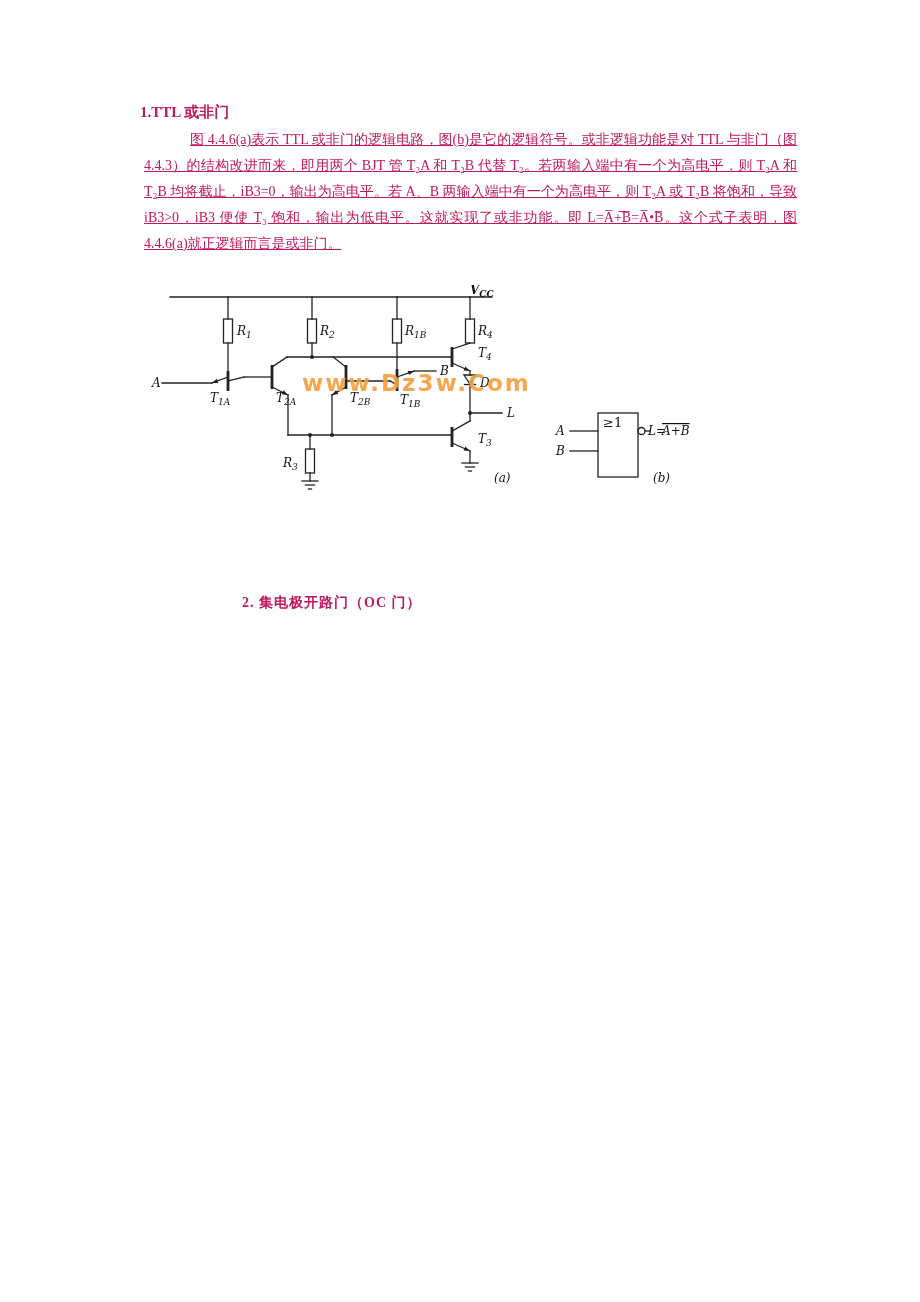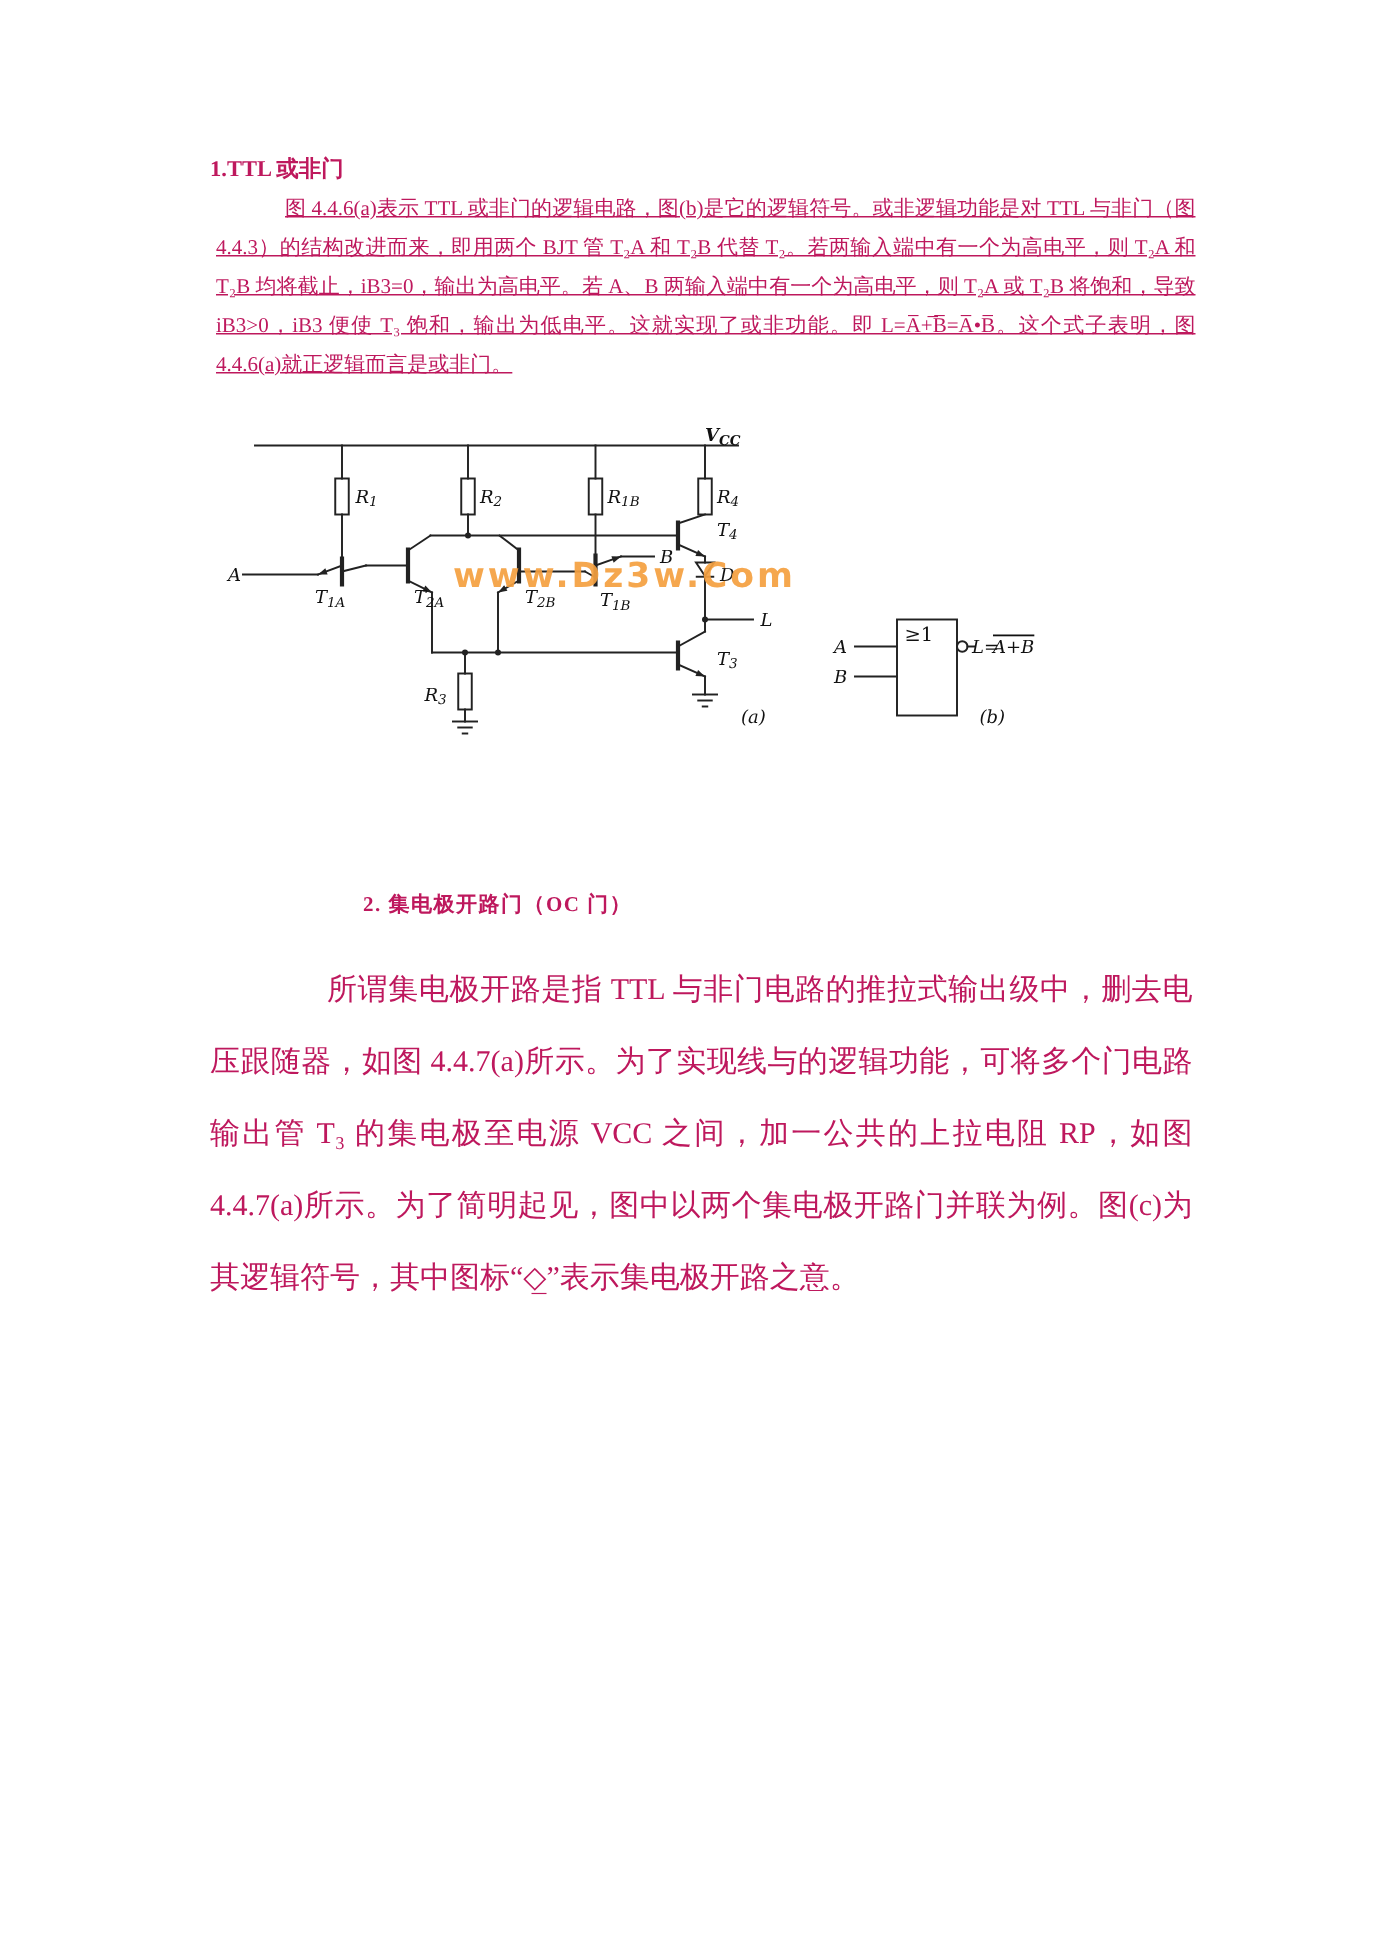--- a/index.html
+++ b/index.html
@@ -188,7 +188,6 @@
 
   <div class="h2">2. 集电极开路门（OC 门）</div>
 
-  <div class="p2">所谓集电极开路是指 TTL 与非门电路的推拉式输出级中，删去电压跟随器，如图 4.4.7(a)所示。为了实现线与的逻辑功能，可将多个门电路输出管 T₃ 的集电极至电源 VCC 之间，加一公共的上拉电阻 RP，如图 4.4.7(a)所示。为了简明起见，图中以两个集电极开路门并联为例。图(c)为其逻辑符号，其中图标“◇̲”表示集电极开路之意。</div>
 
 </div>
 

